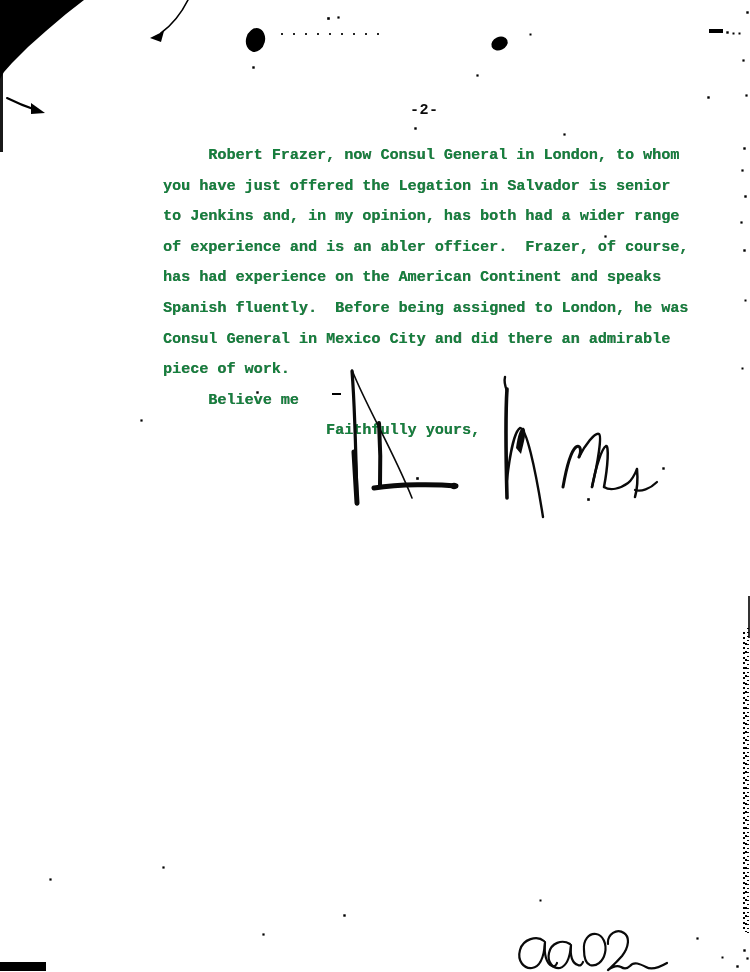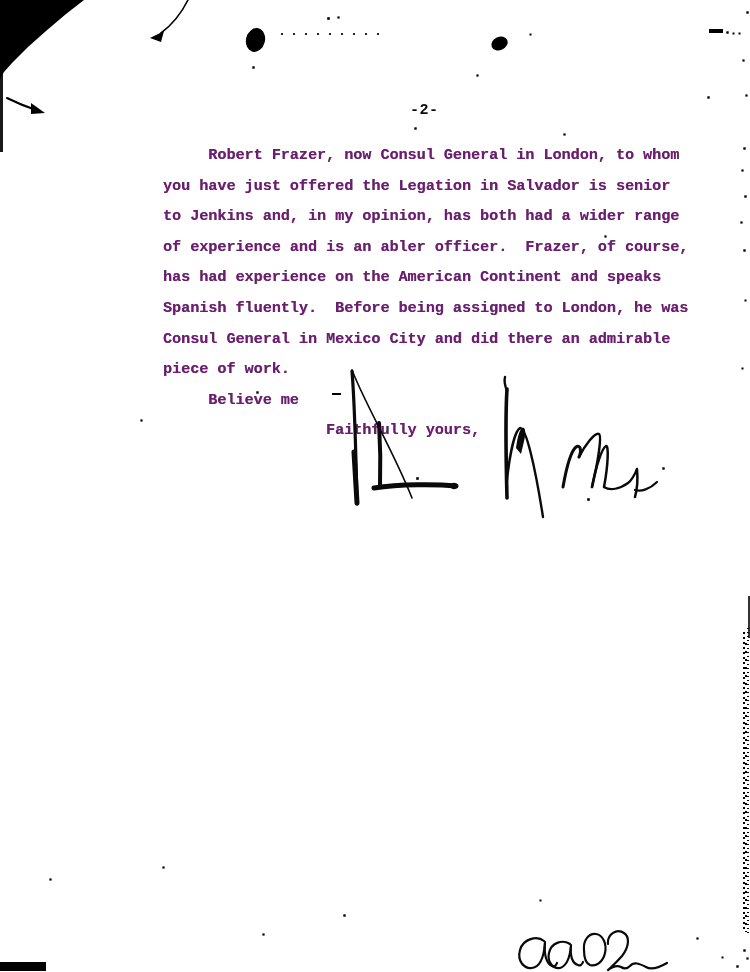--- a/index.html
+++ b/index.html
@@ -22,7 +22,7 @@
     font:bold 15.1px "Liberation Mono", monospace;
     line-height:30.6px;
     white-space:pre;
-    color:#701a75;
+    color:#15803d;
     text-shadow:0.3px 0.2px 0 rgba(0,0,0,0.55);
   }
   .ink-overlay{

